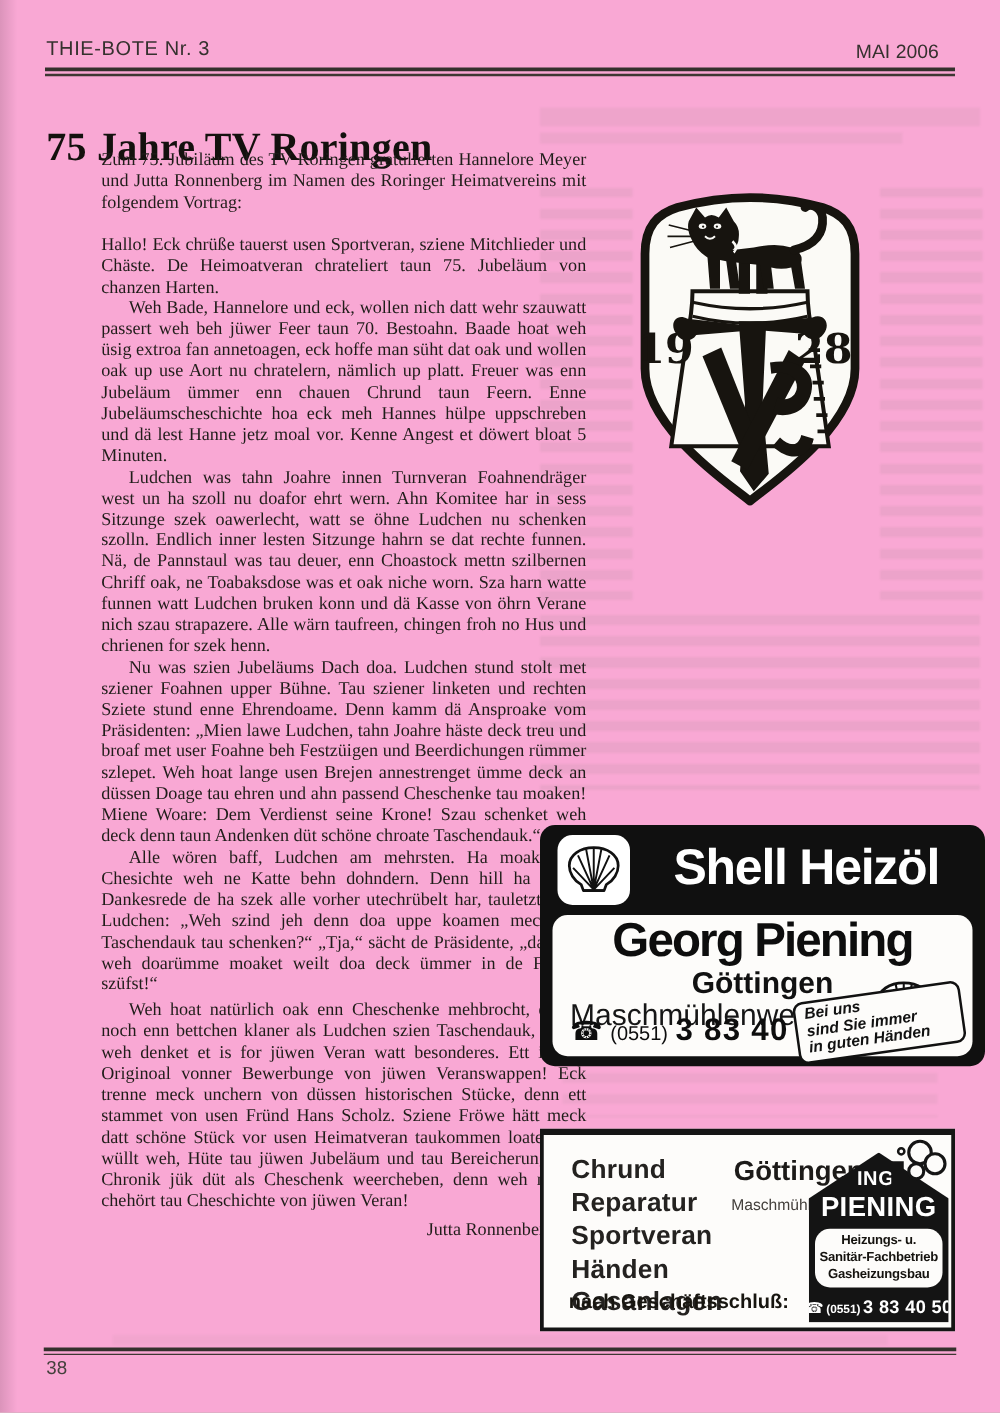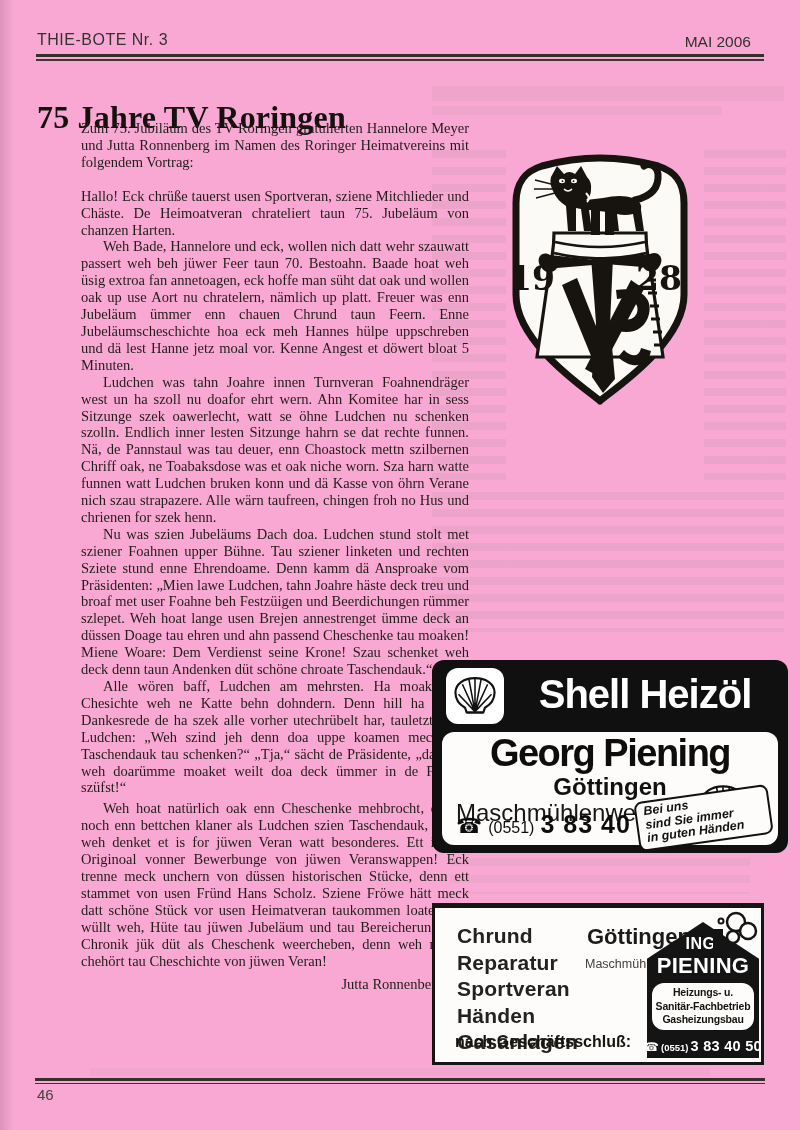--- a/index.html
+++ b/index.html
@@ -201,7 +201,7 @@
   </div>
 
   <div class="rule-bottom"></div>
-  <div class="page-num">46</div>
+  <div class="page-num">38</div>
 
 </div>
 

